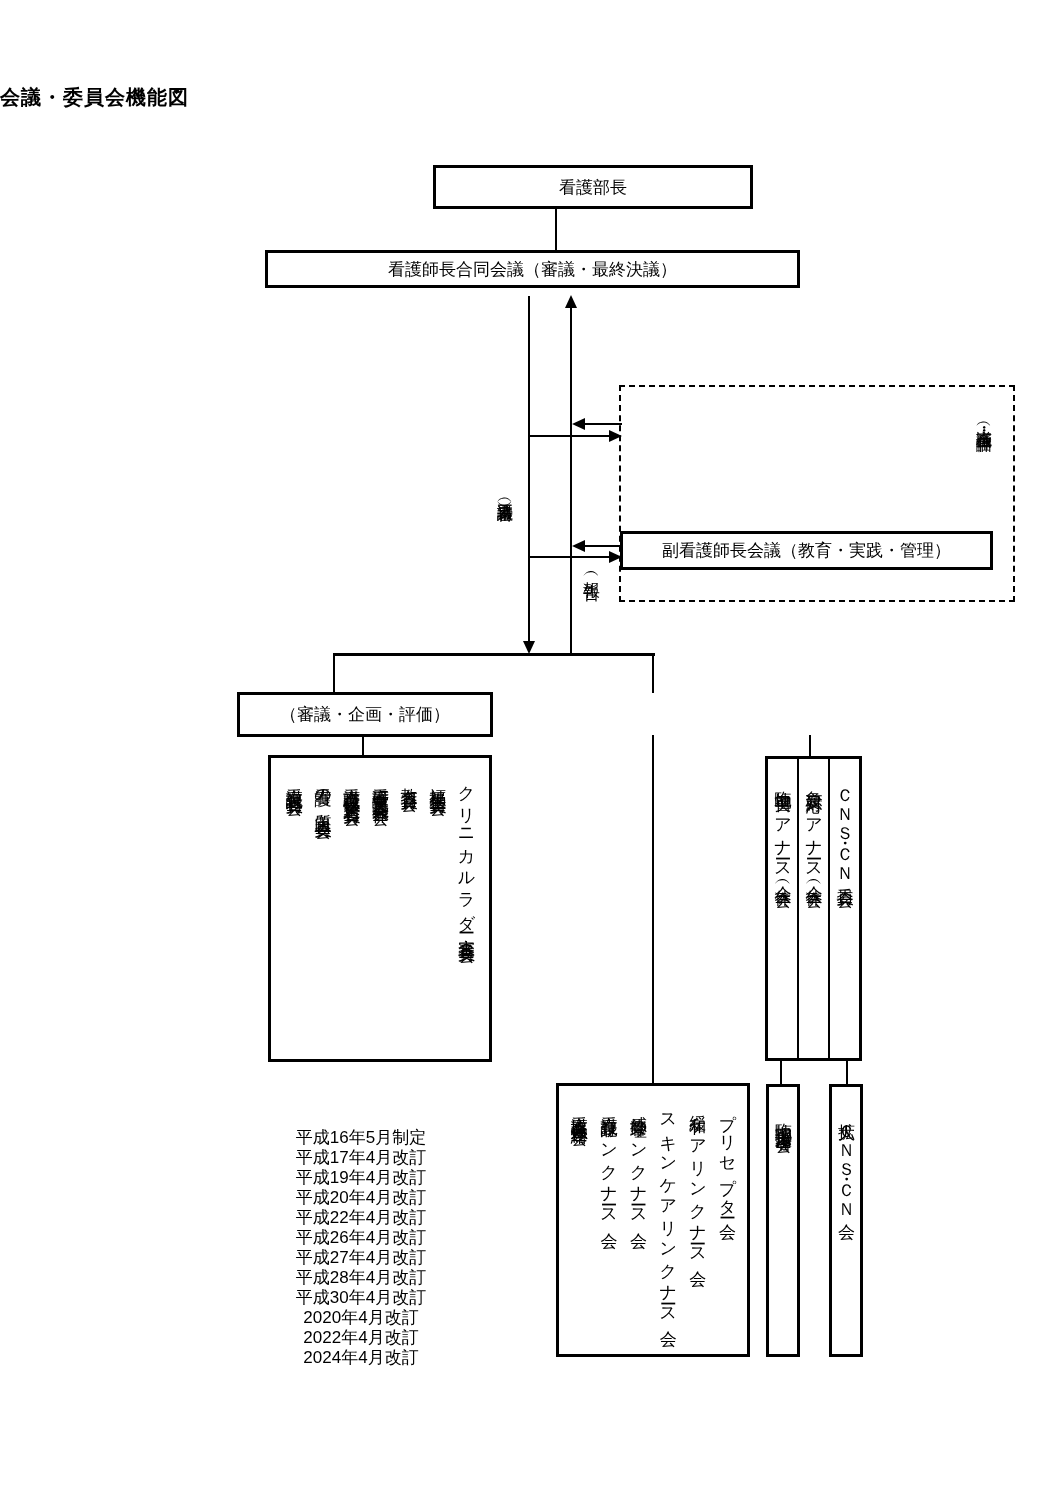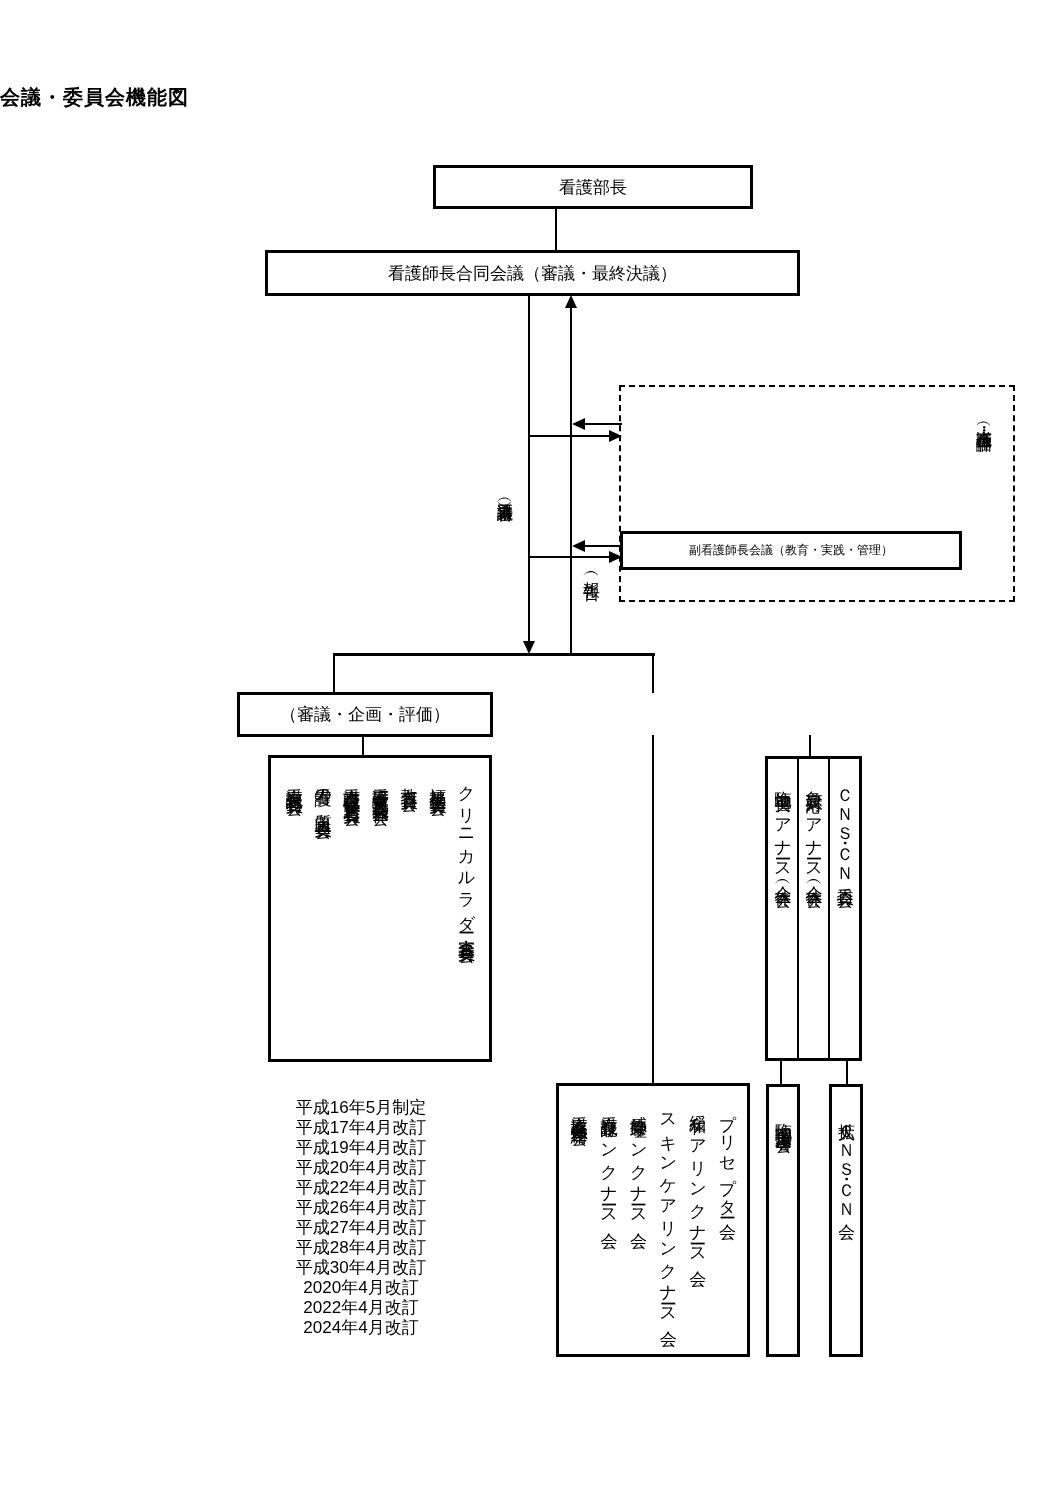--- a/index.html
+++ b/index.html
@@ -69,7 +69,7 @@
 
   <div class="line" style="left:555px; top:209px; width:2px; height:41px;"></div>
 
-  <div class="box" style="left:265px; top:250px; width:535px; height:46px;">
+  <div class="box" style="left:265px; top:250px; width:535px; height:38px;">
     <span>看護師長合同会議（審議・最終決議）</span>
   </div>
 

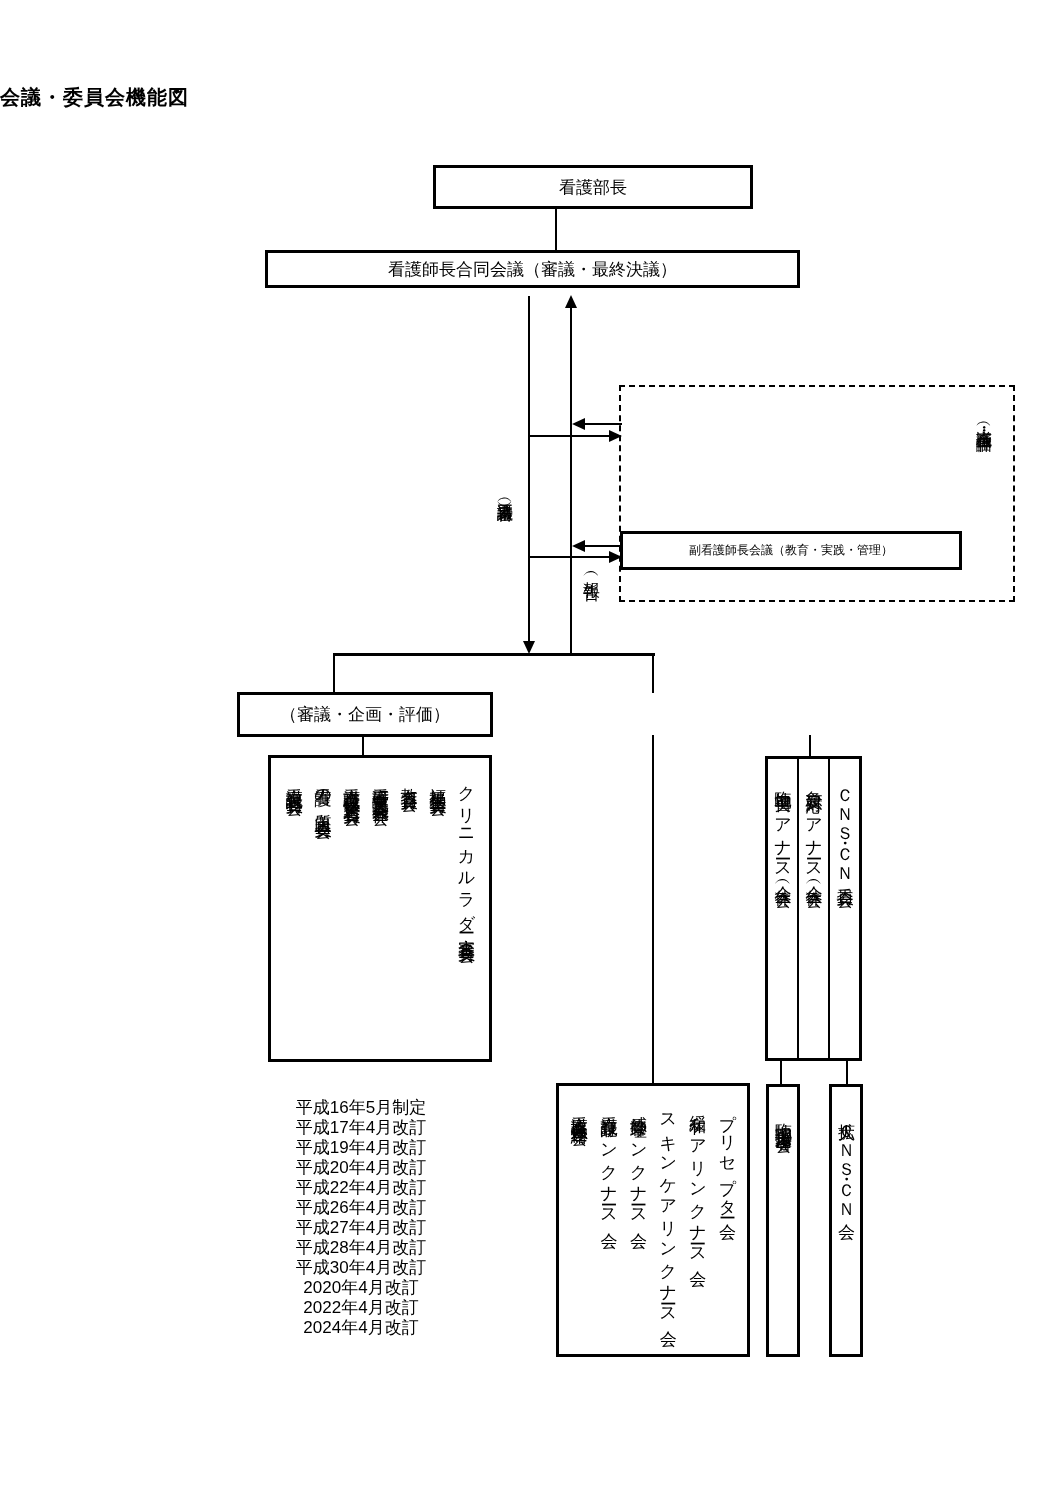--- a/index.html
+++ b/index.html
@@ -85,7 +85,7 @@
   <div class="dashed" style="left:619px; top:385px; width:396px; height:217px;"></div>
 
 
-  <div class="box" style="left:620px; top:531px; width:342px; height:39px; font-size:12px;">
+  <div class="box" style="left:620px; top:531px; width:373px; height:39px; font-size:17px;">
     <span>副看護師長会議（教育・実践・管理）</span>
   </div>
 

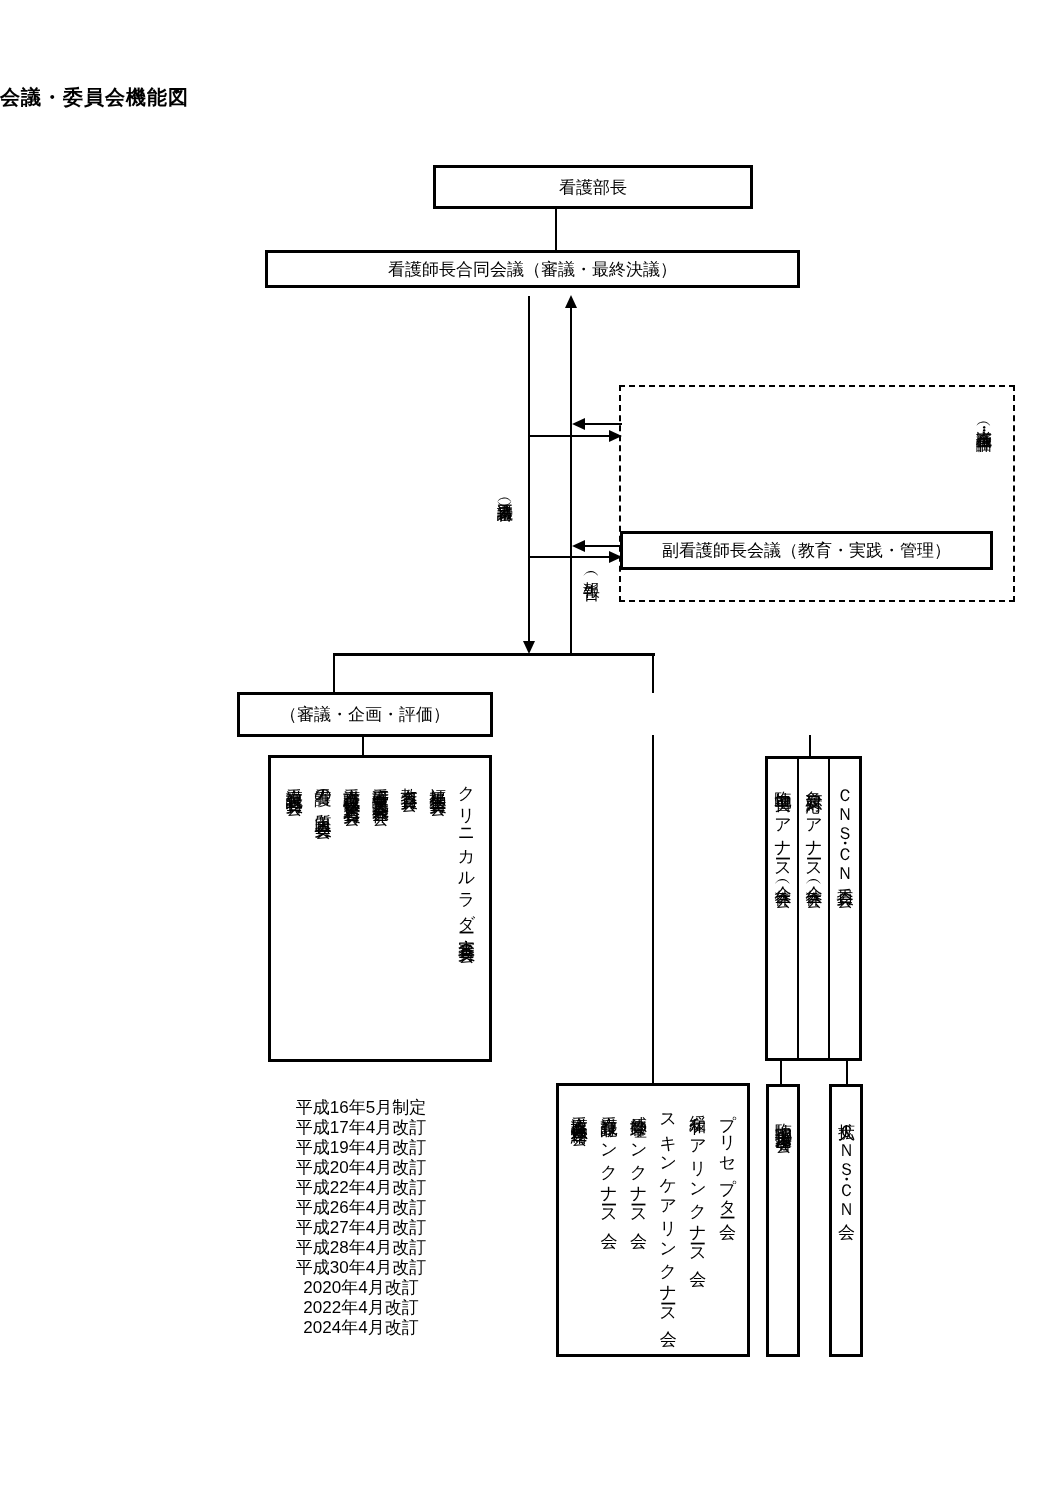--- a/index.html
+++ b/index.html
@@ -52,7 +52,7 @@
     display:flex; justify-content:center; align-items:flex-start; padding-top:22px;
   }
   .revisions {
-    position:absolute; left:286px; top:1098px; width:150px;
+    position:absolute; left:286px; top:1128px; width:150px;
     font-size:17px; line-height:20px; text-align:center; white-space:nowrap;
   }
 </style>

